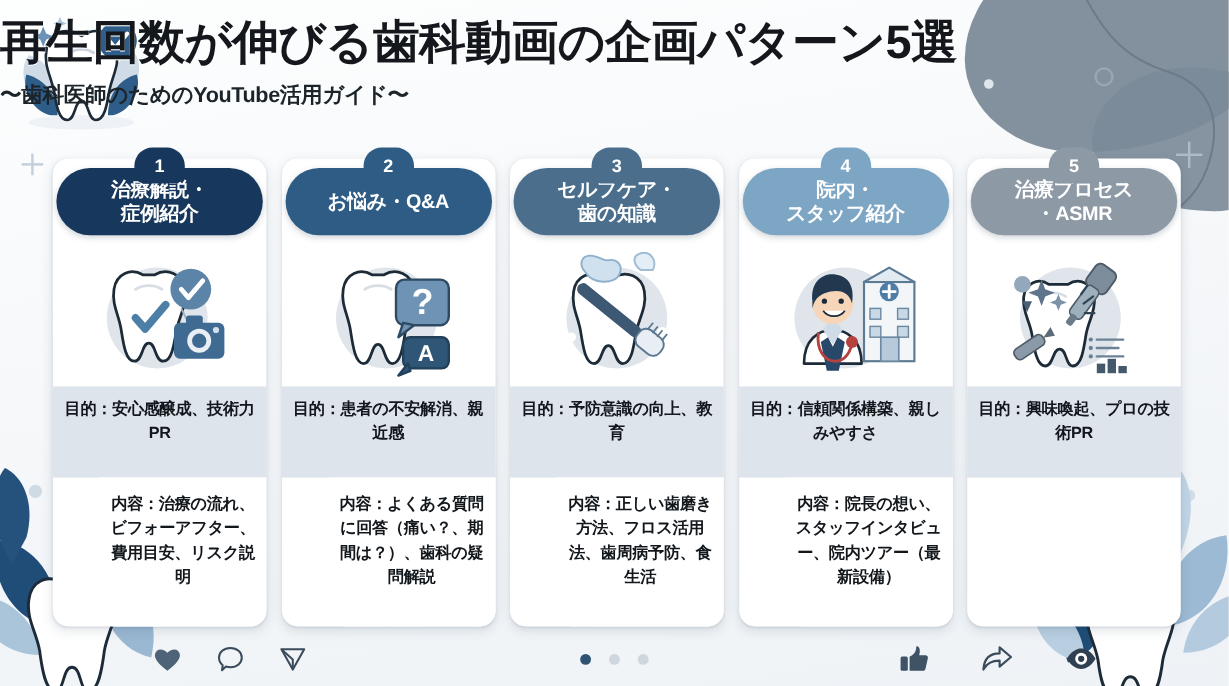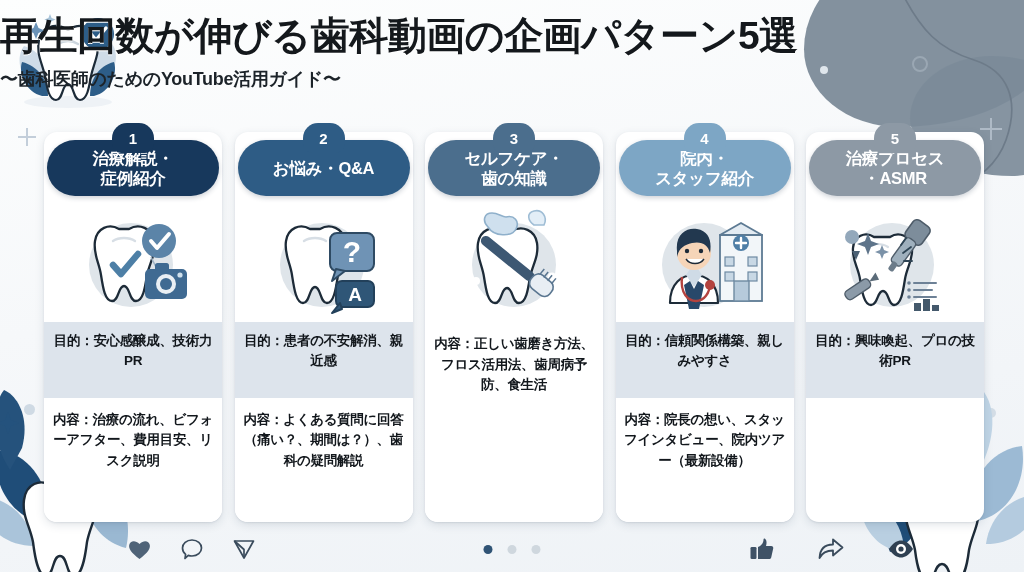--- a/index.html
+++ b/index.html
@@ -297,6 +297,7 @@
           </g>
         </svg>
       </div>
+      <div class="purpose">目的：予防意識の向上、教育</div>
       <div class="content">内容：正しい歯磨き方法、フロス活用法、歯周病予防、食生活</div>
     </div>
 

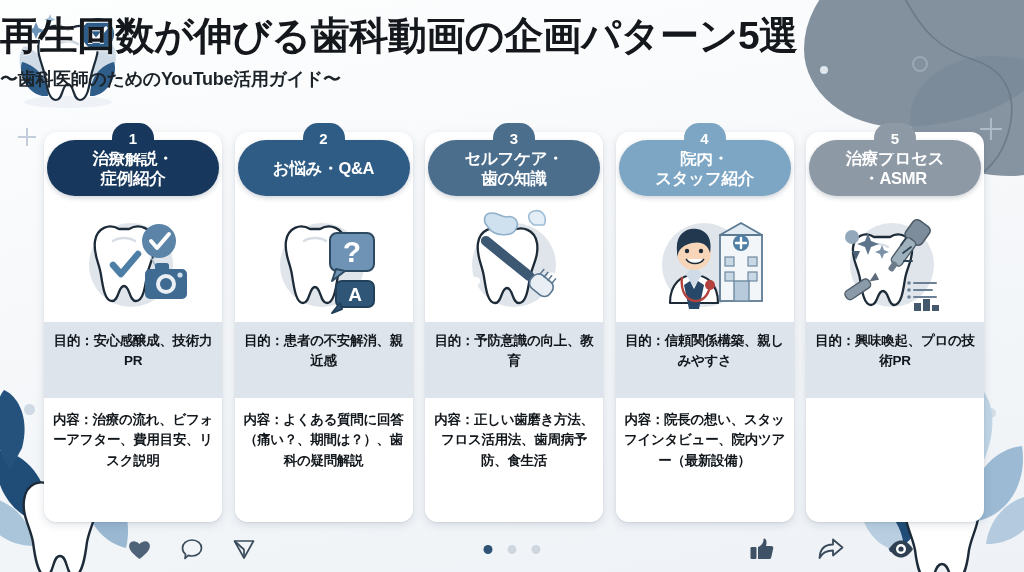--- a/index.html
+++ b/index.html
@@ -130,6 +130,7 @@
     letter-spacing: -0.3px;
     border-radius: 0 0 13px 13px;
     flex: 1;
+    margin-left: 39px;
   }
 
   

